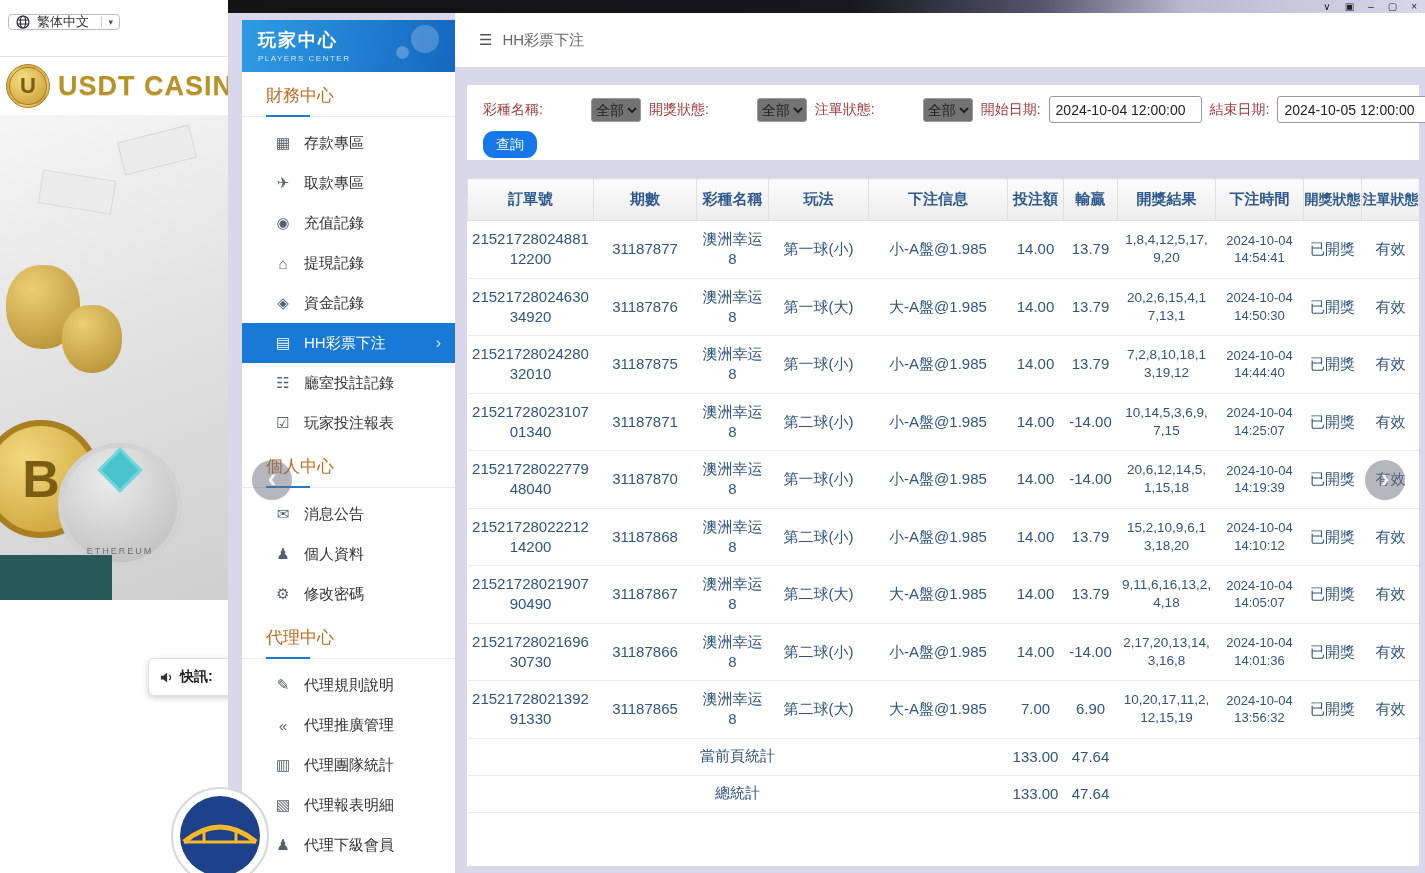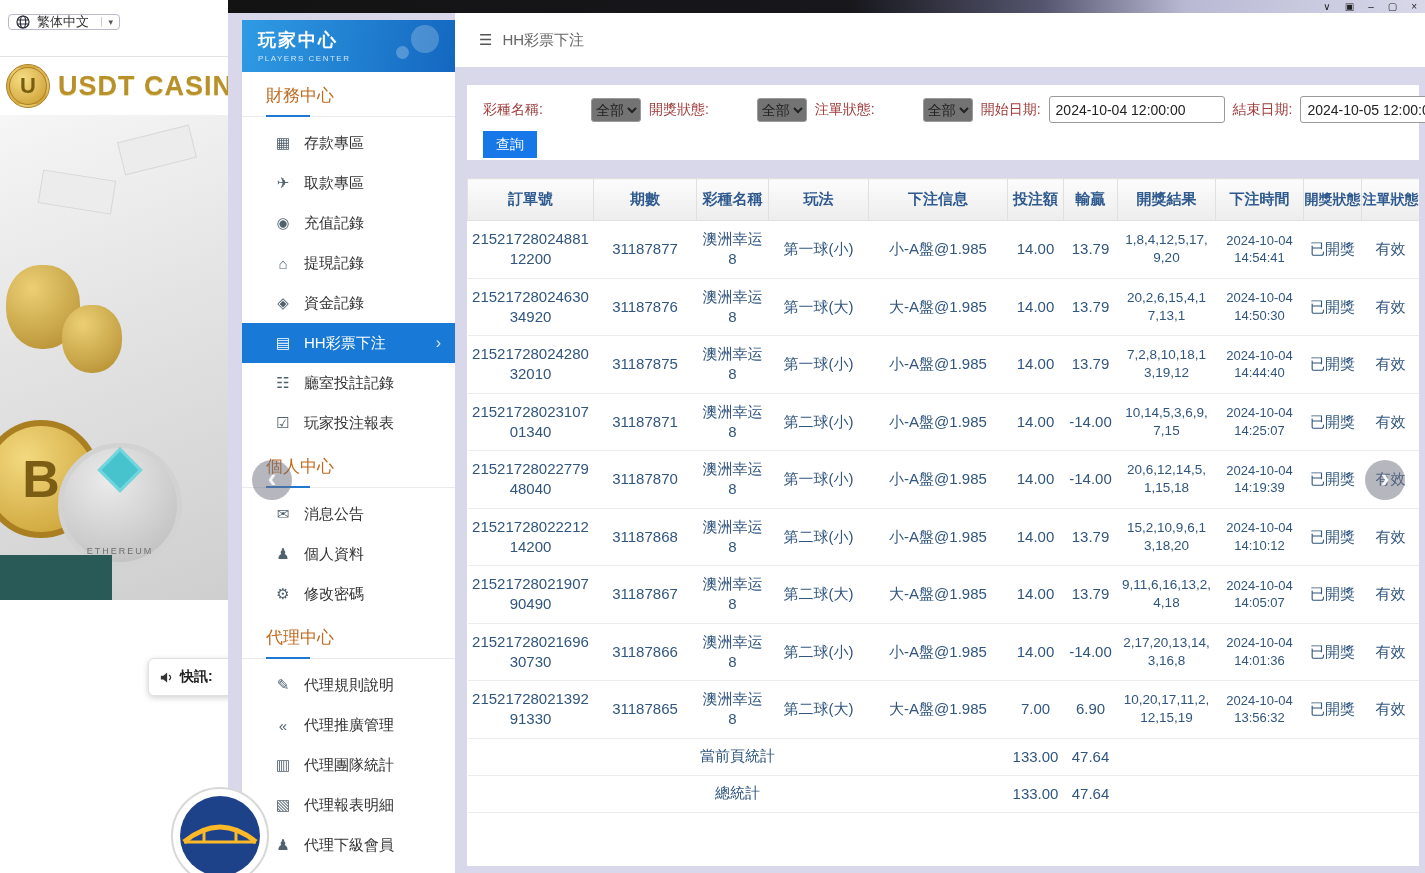--- a/index.html
+++ b/index.html
@@ -54,7 +54,7 @@
   .f-label { font-size:14px; color:#a03c3c; white-space:nowrap; }
   .sel { height:24px; border:1px solid #9a9a9a; border-radius:3px; background:#737373; font-size:14px; color:#222; font-family:inherit;margin-left:40px; }
   .w1 { width:109px; } .w2 { width:62px; } .w3 { width:53px; }
-  .inp { height:27px; width:176px; border:1px solid #9a9a9a; border-radius:3px; font-size:14px; padding:0 6px; color:#222; font-family:inherit; }
+  .inp { height:27px; width:153px; border:1px solid #9a9a9a; border-radius:3px; font-size:14px; padding:0 6px; color:#222; font-family:inherit; }
   .filter-actions { margin-top:8px; }
   .btn-query { height:27px; background:#1677e8; color:#fff; border:none; border-radius:0; font-size:14px; padding:0 13px; cursor:pointer; font-family:inherit; }
 

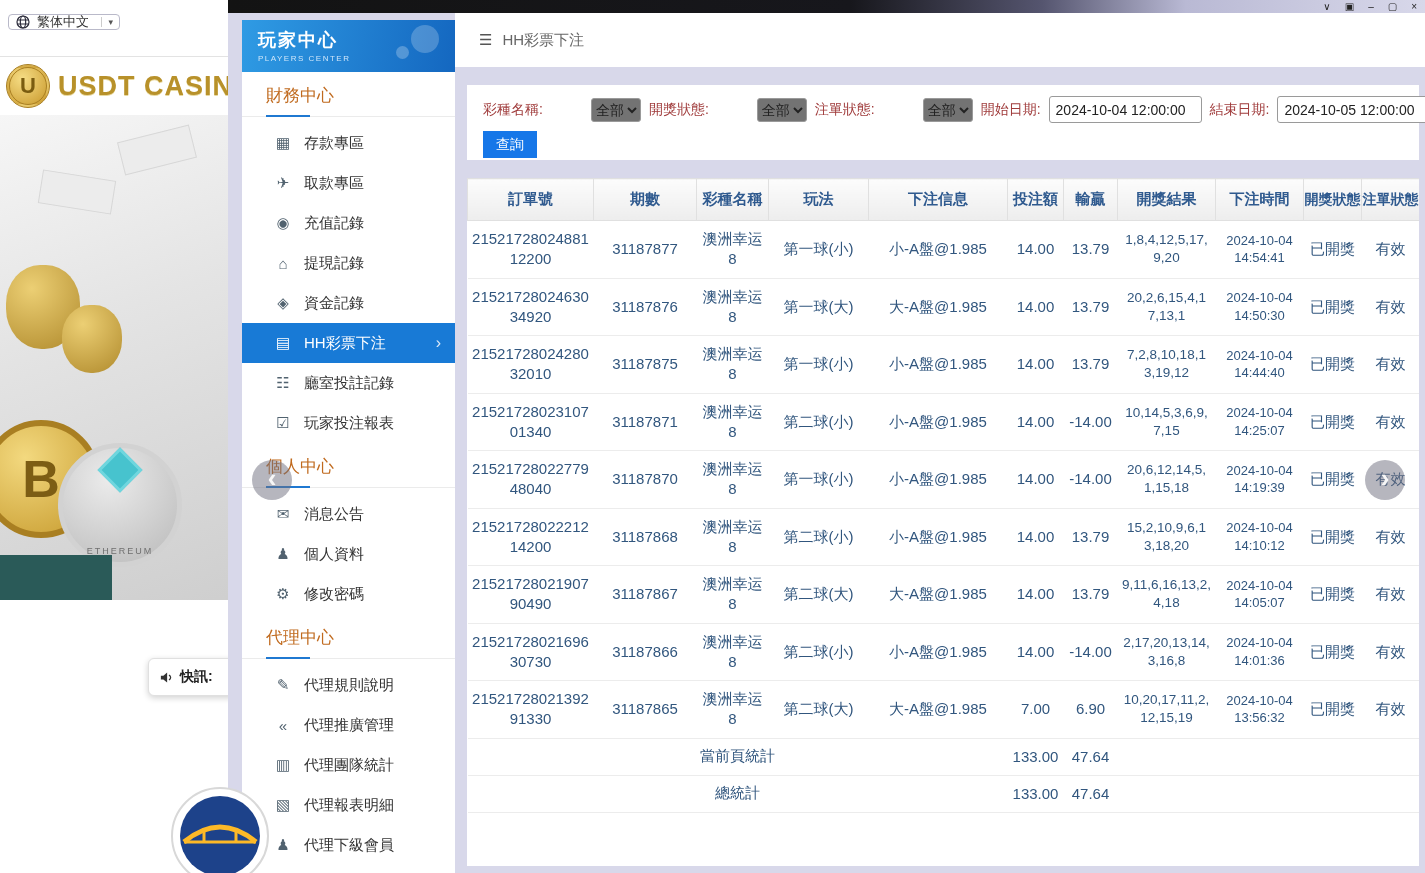--- a/index.html
+++ b/index.html
@@ -56,7 +56,7 @@
   .w1 { width:109px; } .w2 { width:62px; } .w3 { width:53px; }
   .inp { height:27px; width:153px; border:1px solid #9a9a9a; border-radius:3px; font-size:14px; padding:0 6px; color:#222; font-family:inherit; }
   .filter-actions { margin-top:8px; }
-  .btn-query { height:27px; background:#1677e8; color:#fff; border:none; border-radius:0; font-size:14px; padding:0 13px; cursor:pointer; font-family:inherit; }
+  .btn-query { height:27px; background:#1677e8; color:#fff; border:none; border-radius:11px; font-size:14px; padding:0 13px; cursor:pointer; font-family:inherit; }
 
   .table-card { position:absolute; left:239px; top:178px; right:6px; bottom:7px; background:#fff; overflow:hidden; }
   table { width:100%; border-collapse:collapse; table-layout:fixed; }

